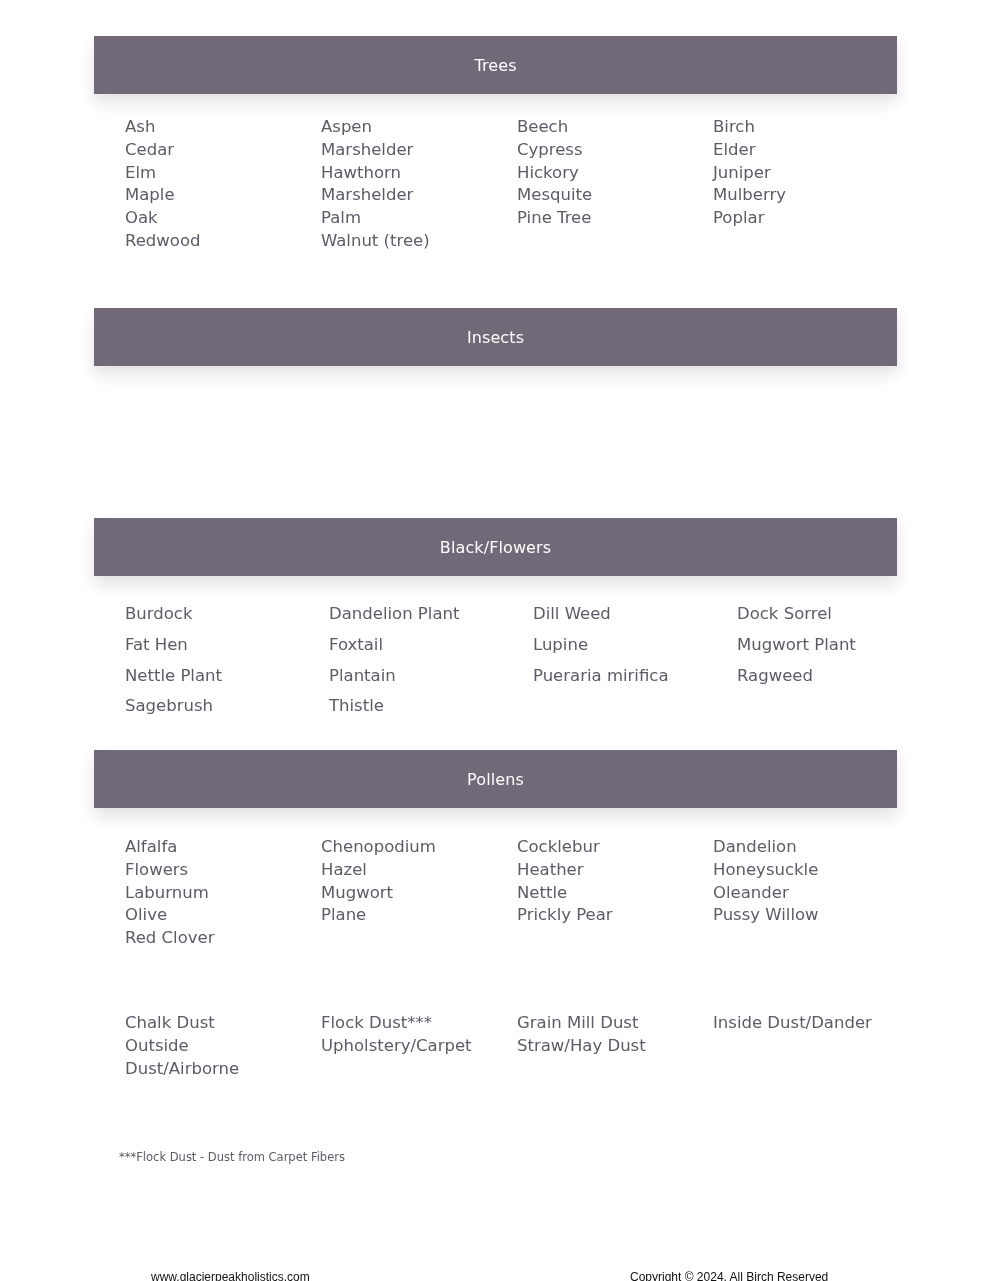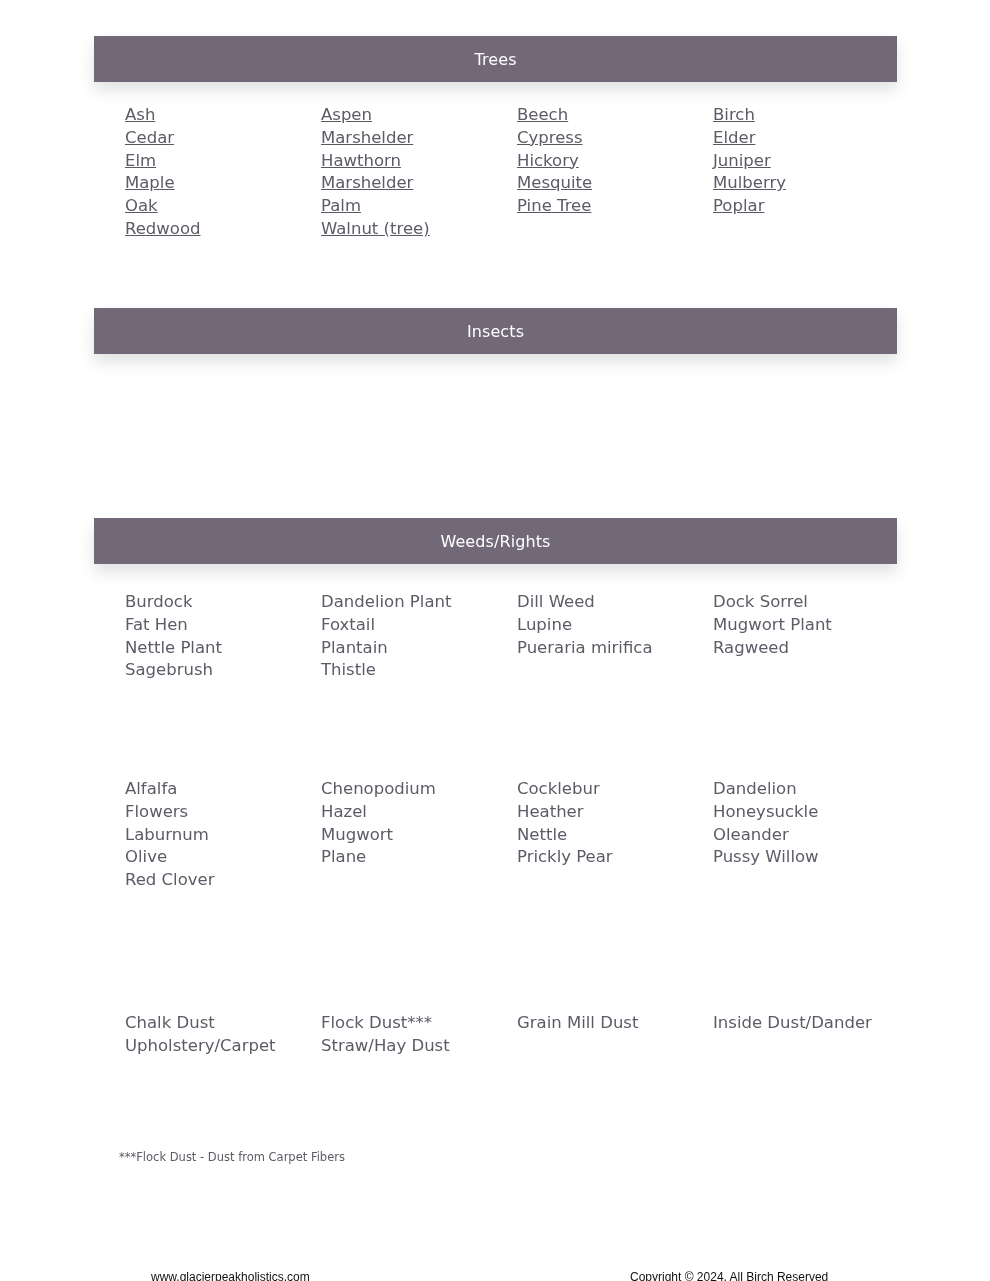--- a/index.html
+++ b/index.html
@@ -7,7 +7,7 @@
     body { position: relative; font-family: "DejaVu Sans", sans-serif; color: #5c5863; overflow: hidden; }
     .section { position: absolute; left: 94px; width: 803px; }
     .bar {
-      height: 46px; background: #716878; color: #ffffff;
+      height: 58px; background: #716878; color: #ffffff;
       display: flex; align-items: center; justify-content: center;
       font-size: 16px; letter-spacing: 0.1px;
       box-shadow: 0 8px 16px rgba(0,0,0,0.12);

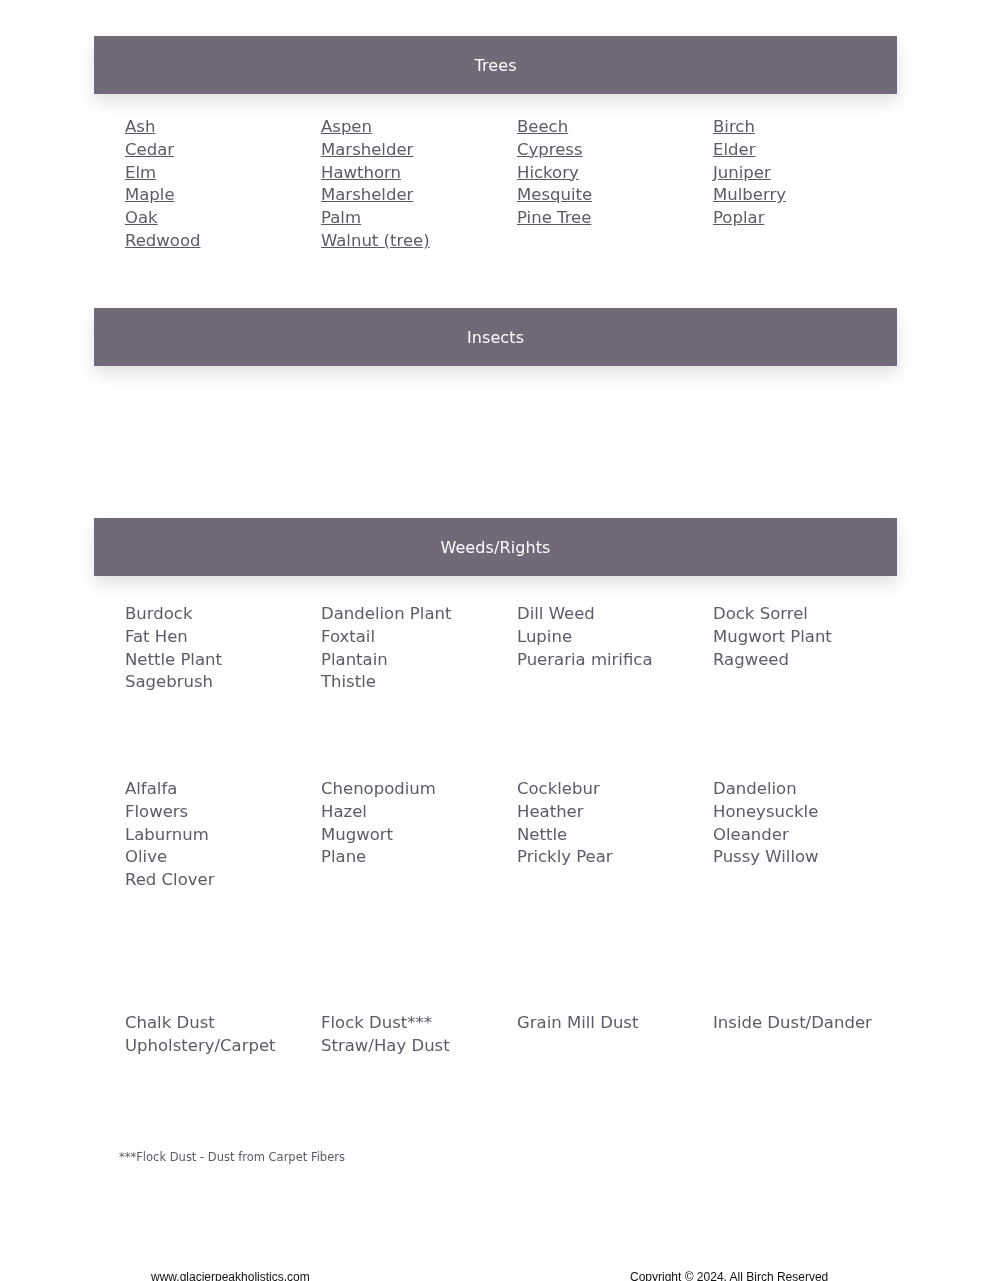--- a/index.html
+++ b/index.html
@@ -31,7 +31,7 @@
   <div class="bar">
     <span>Trees</span>
   </div>
-  <div class="grid" style="margin-top:22px;text-decoration:underline;">
+  <div class="grid" style="margin-top:22px;">
     <span>Ash</span>
     <span>Aspen</span>
     <span>Beech</span>

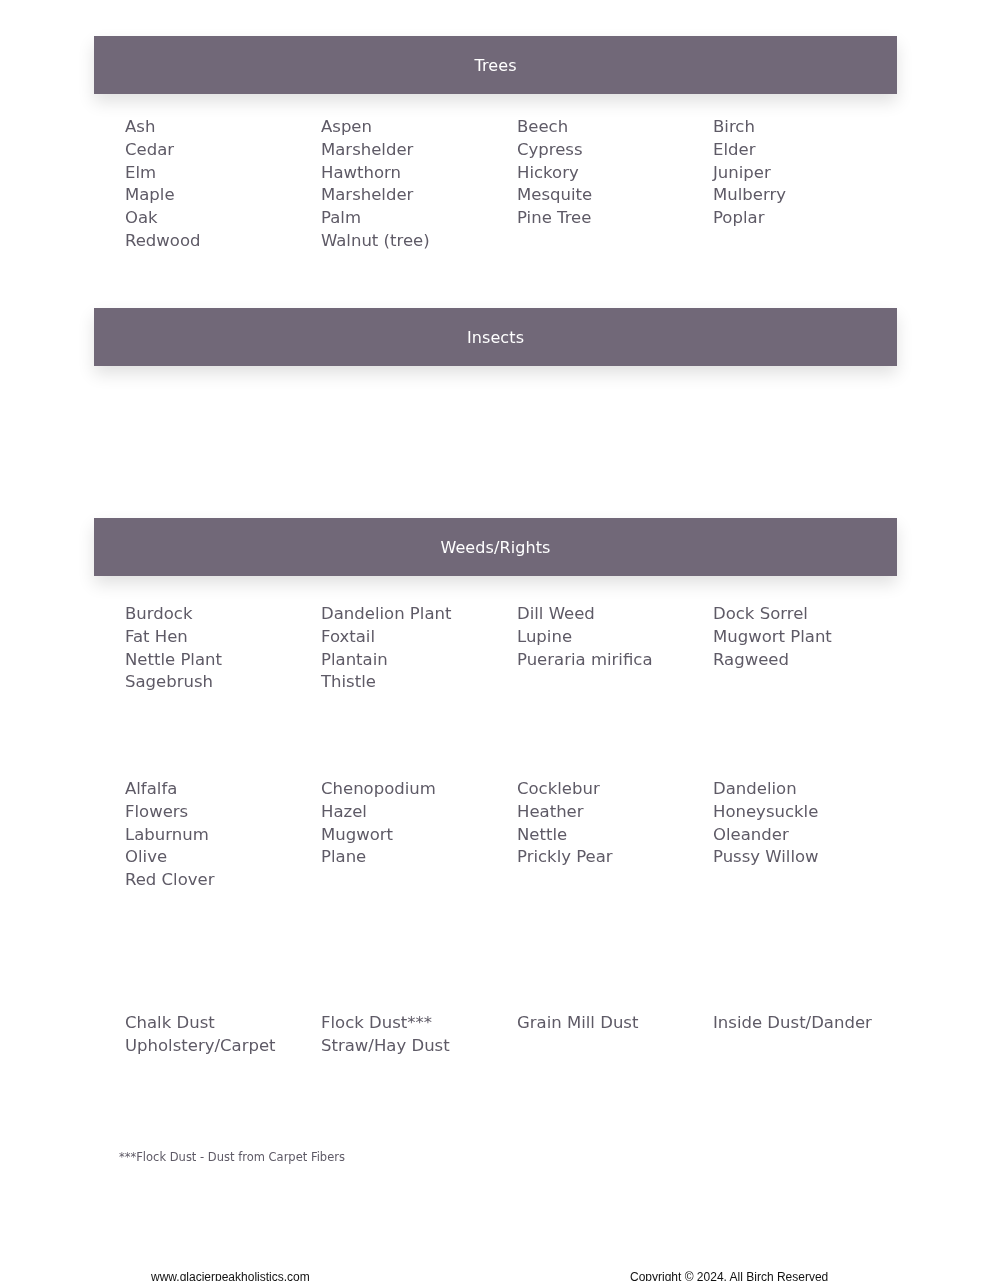--- a/index.html
+++ b/index.html
@@ -65,7 +65,7 @@
 
 <div class="section" style="top:518px;">
   <div class="bar">
-    <span>Weeds/Rights</span>
+    <span>Black/Flowers</span>
   </div>
   <div class="grid" style="margin-top:27px;">
     <span>Burdock</span>

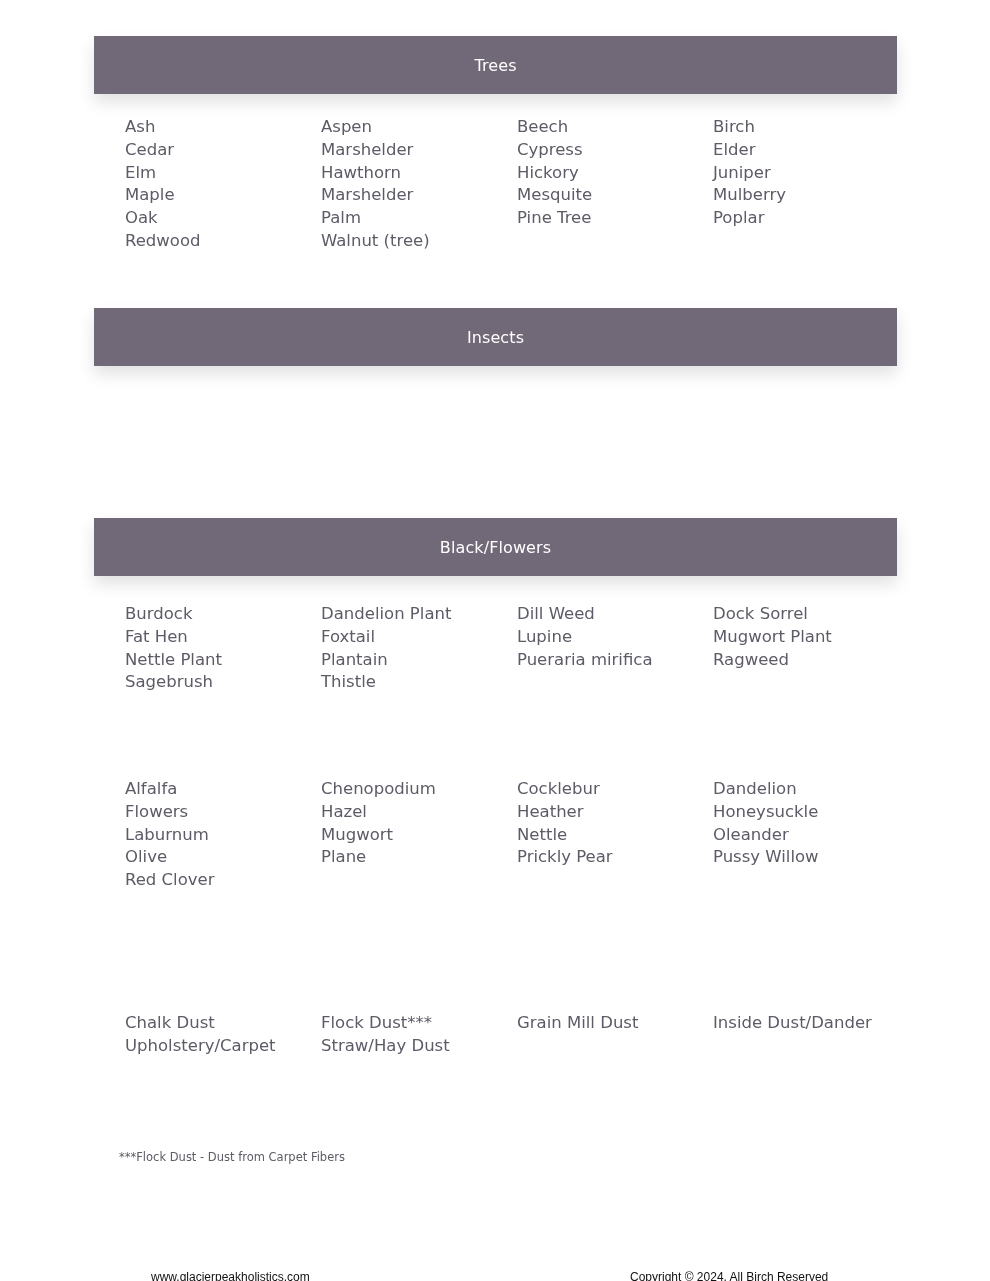--- a/index.html
+++ b/index.html
@@ -67,7 +67,7 @@
   <div class="bar">
     <span>Black/Flowers</span>
   </div>
-  <div class="grid" style="margin-top:27px;">
+  <div class="grid" style="margin-top:27px;gap:8px;">
     <span>Burdock</span>
     <span>Dandelion Plant</span>
     <span>Dill Weed</span>

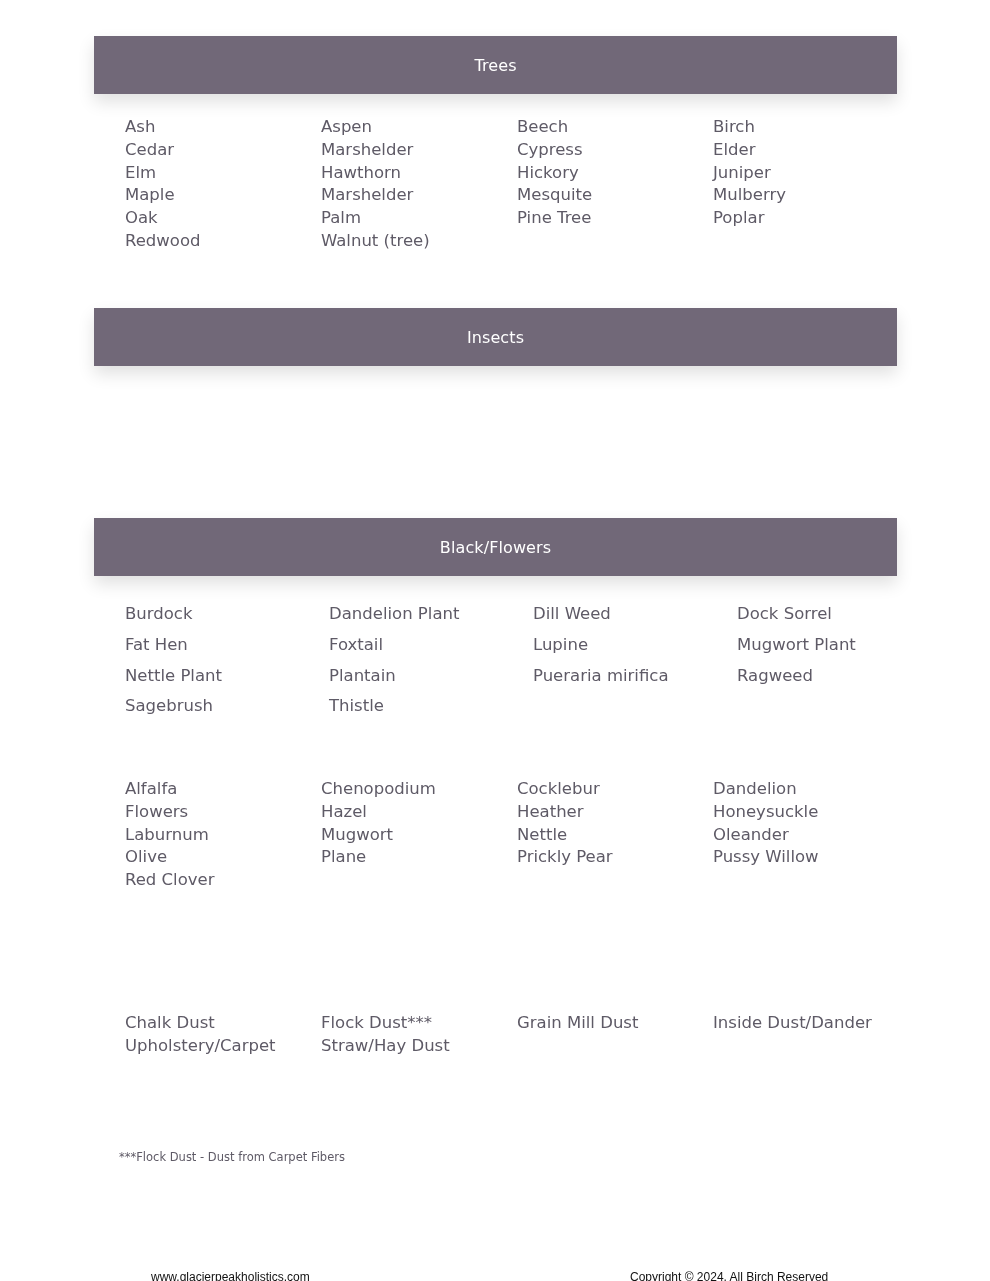--- a/index.html
+++ b/index.html
@@ -86,6 +86,9 @@
 </div>
 
 <div class="section" style="top:750px;">
+  <div class="bar">
+    <span>Pollens</span>
+  </div>
   <div class="grid" style="margin-top:28px;">
     <span>Alfalfa</span>
     <span>Chenopodium</span>

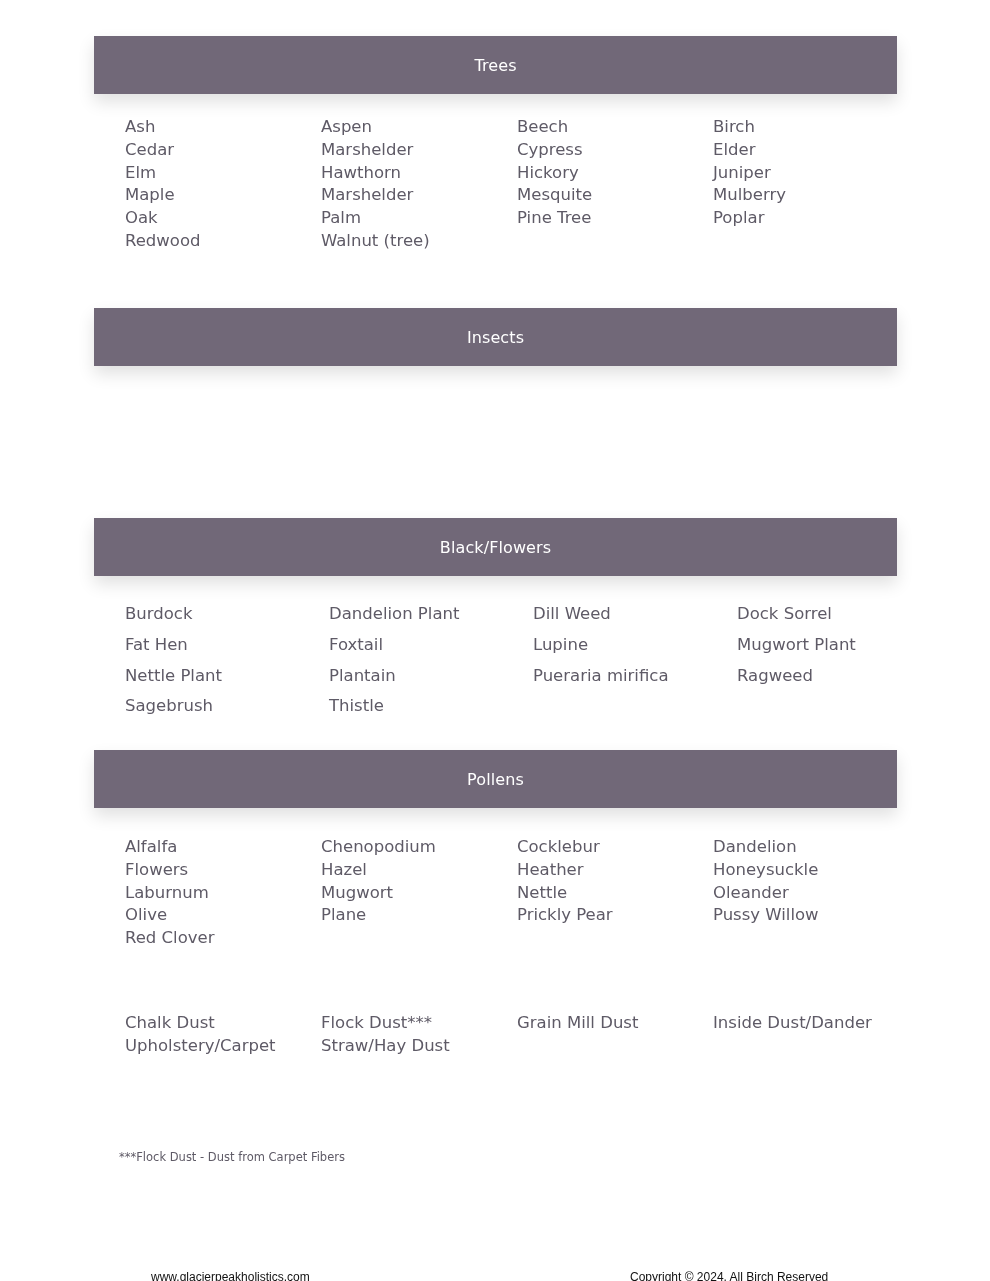--- a/index.html
+++ b/index.html
@@ -116,6 +116,7 @@
     <span>Flock Dust***</span>
     <span>Grain Mill Dust</span>
     <span>Inside Dust/Dander</span>
+    <span class="wrap" style="width:150px;">Outside Dust/Airborne</span>
     <span>Upholstery/Carpet</span>
     <span>Straw/Hay Dust</span>
   </div>

